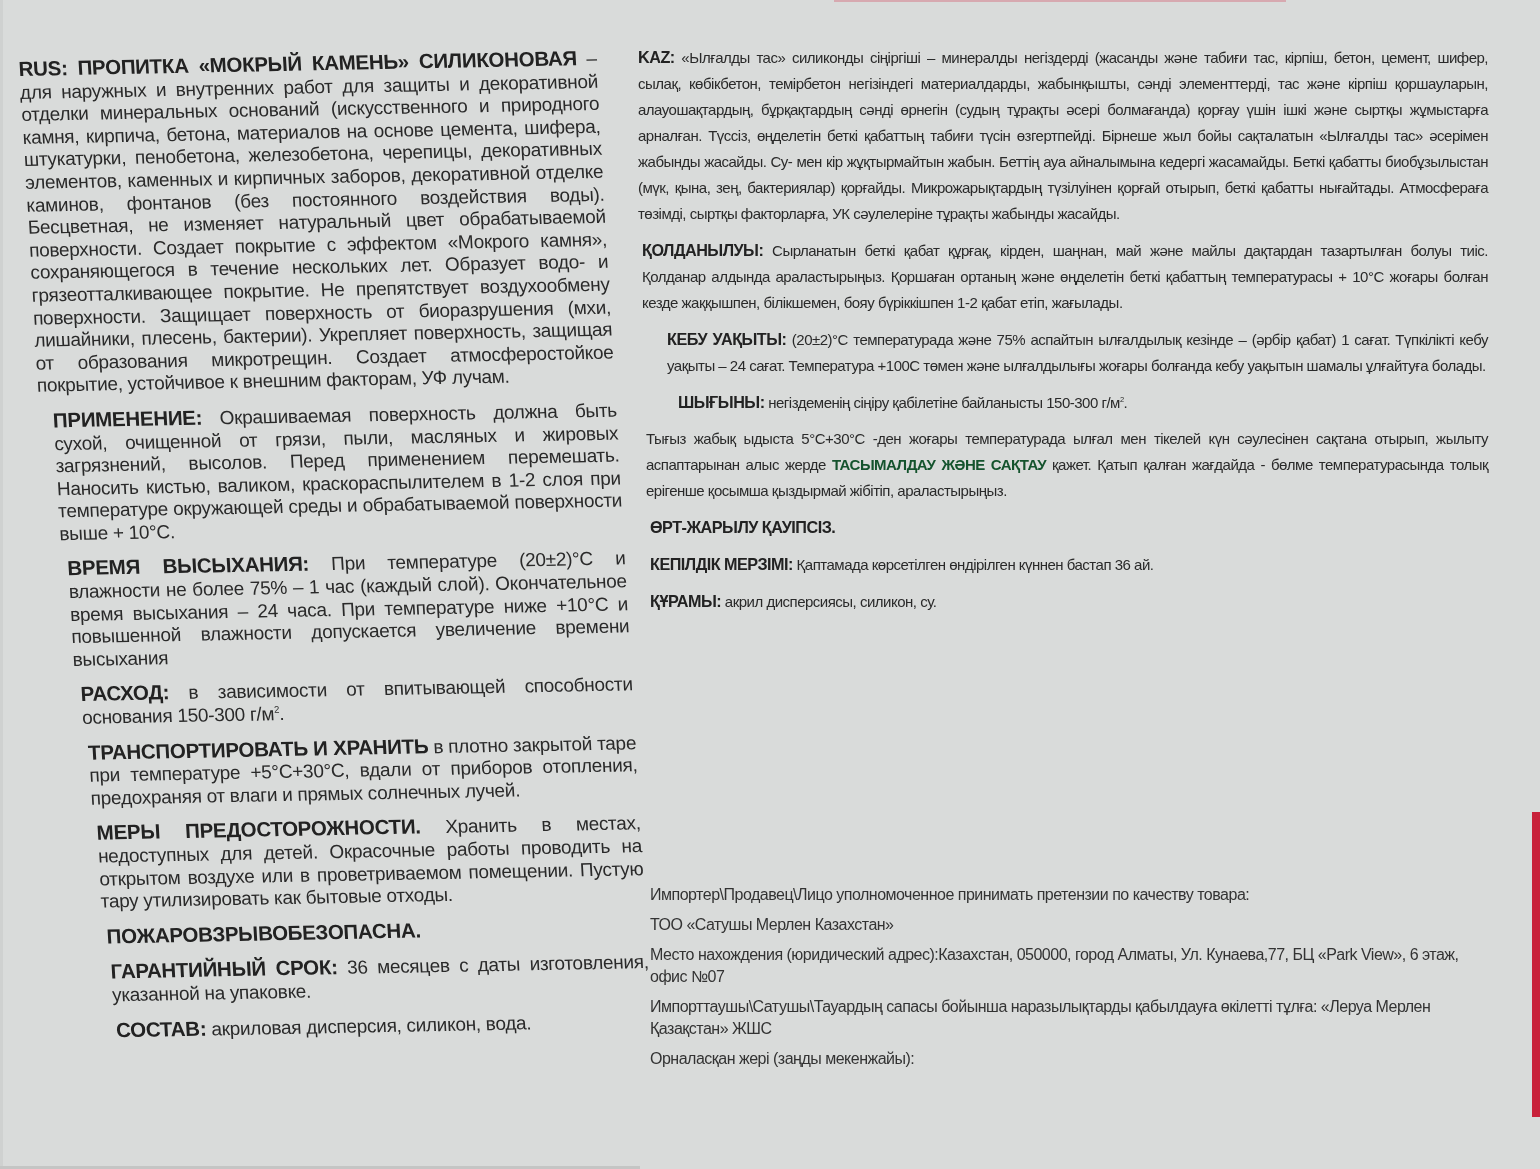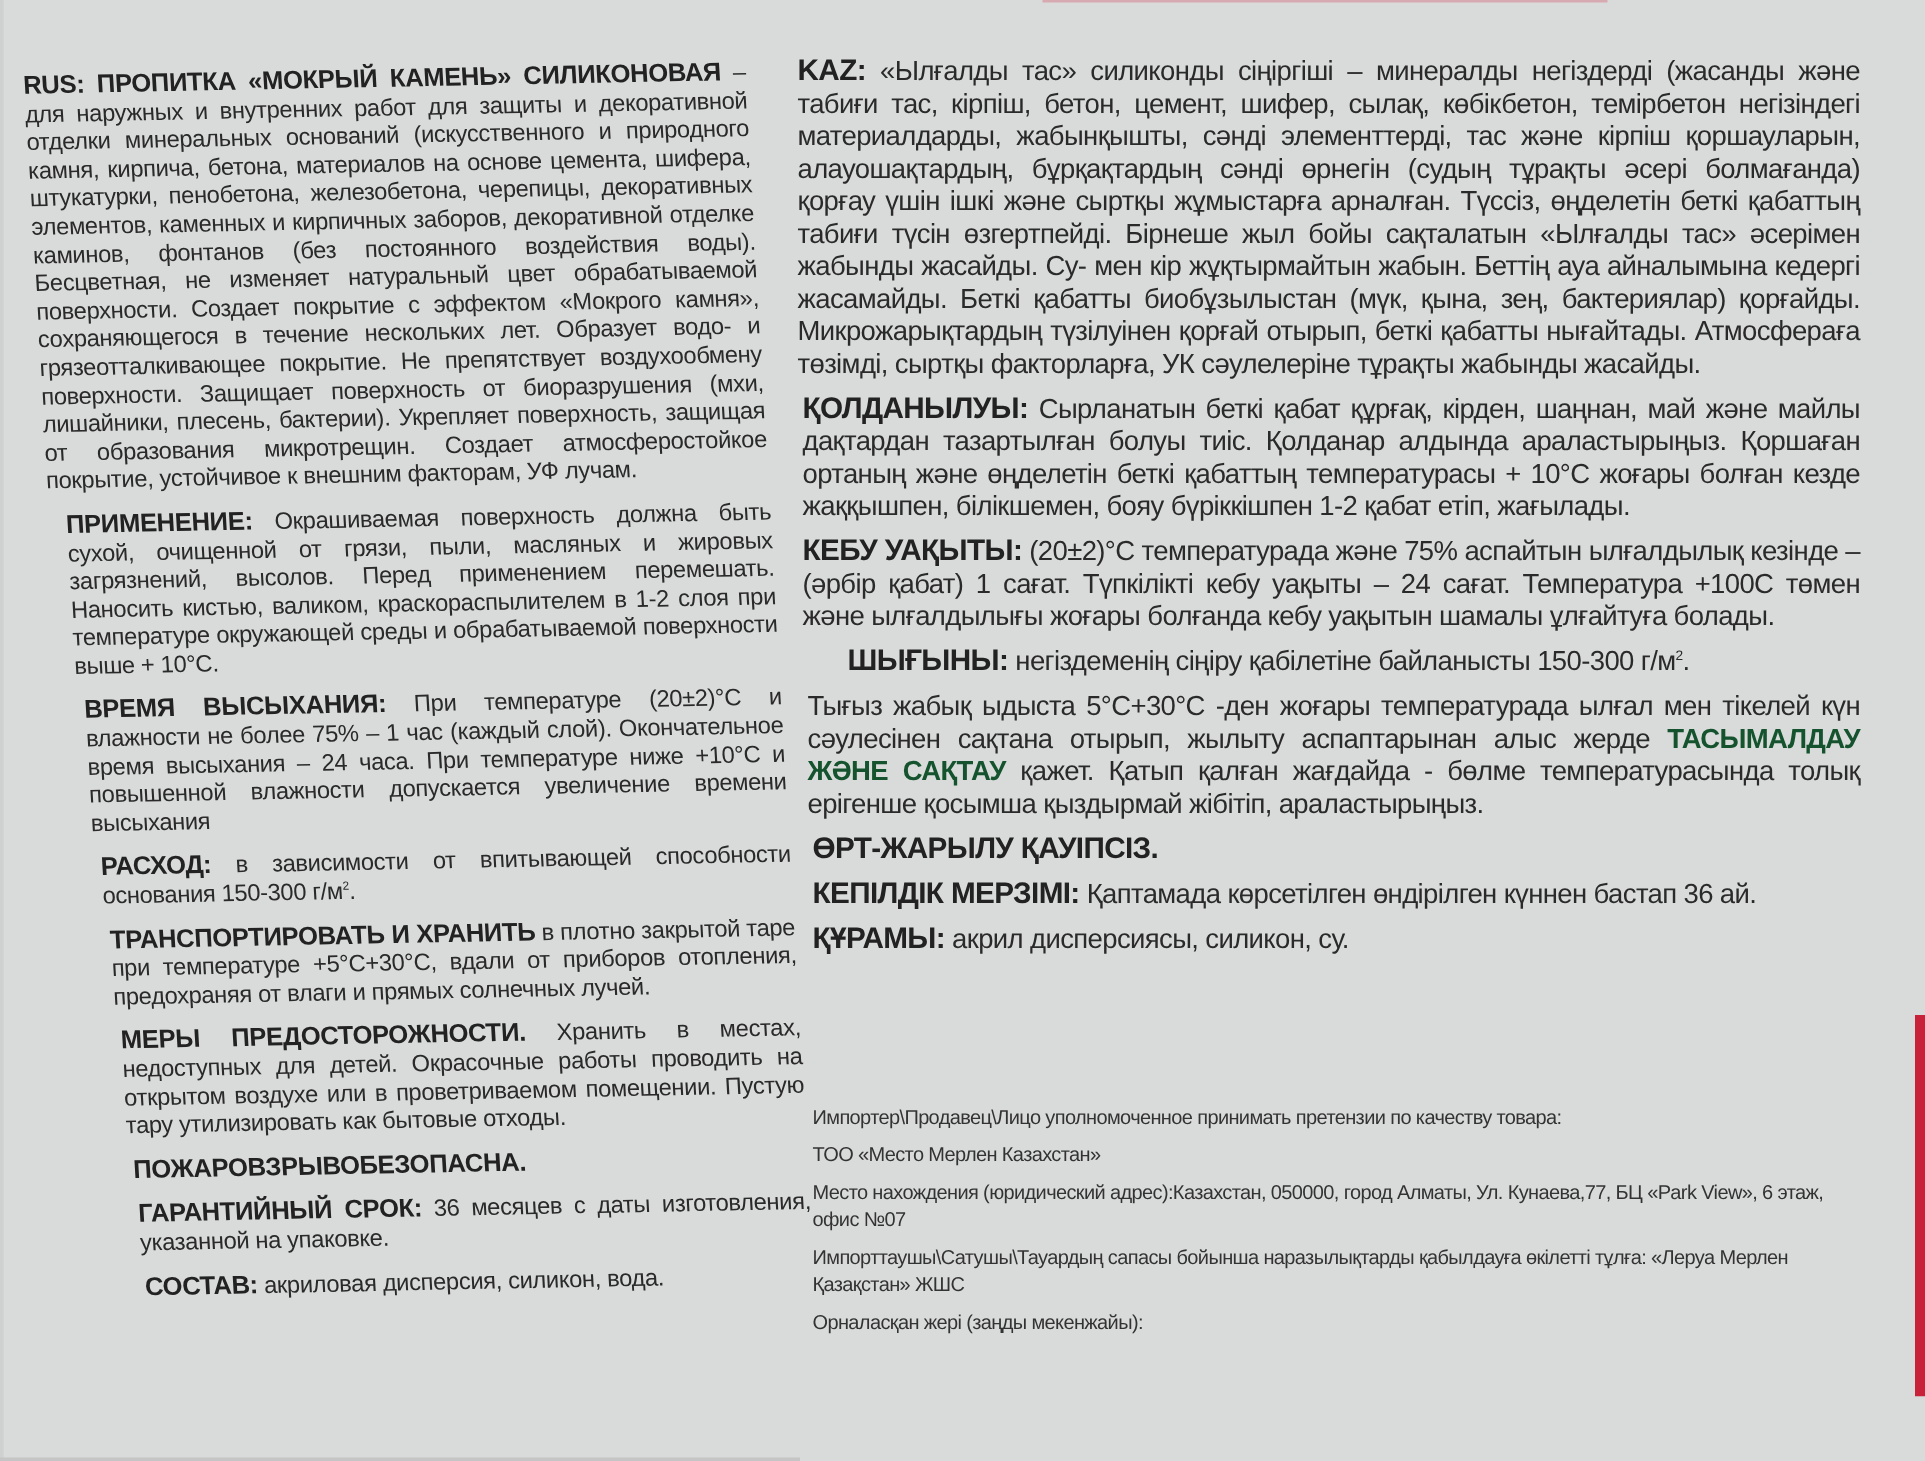--- a/index.html
+++ b/index.html
@@ -37,7 +37,7 @@
   }
   .col-kz {
     left:638px; top:44px; width:850px;
-    font-size:22px; line-height:26px;
+    font-size:15px; line-height:26px;
     letter-spacing:-0.5px;
   }
   .para { margin:0 0 14px 0; text-align:justify; }

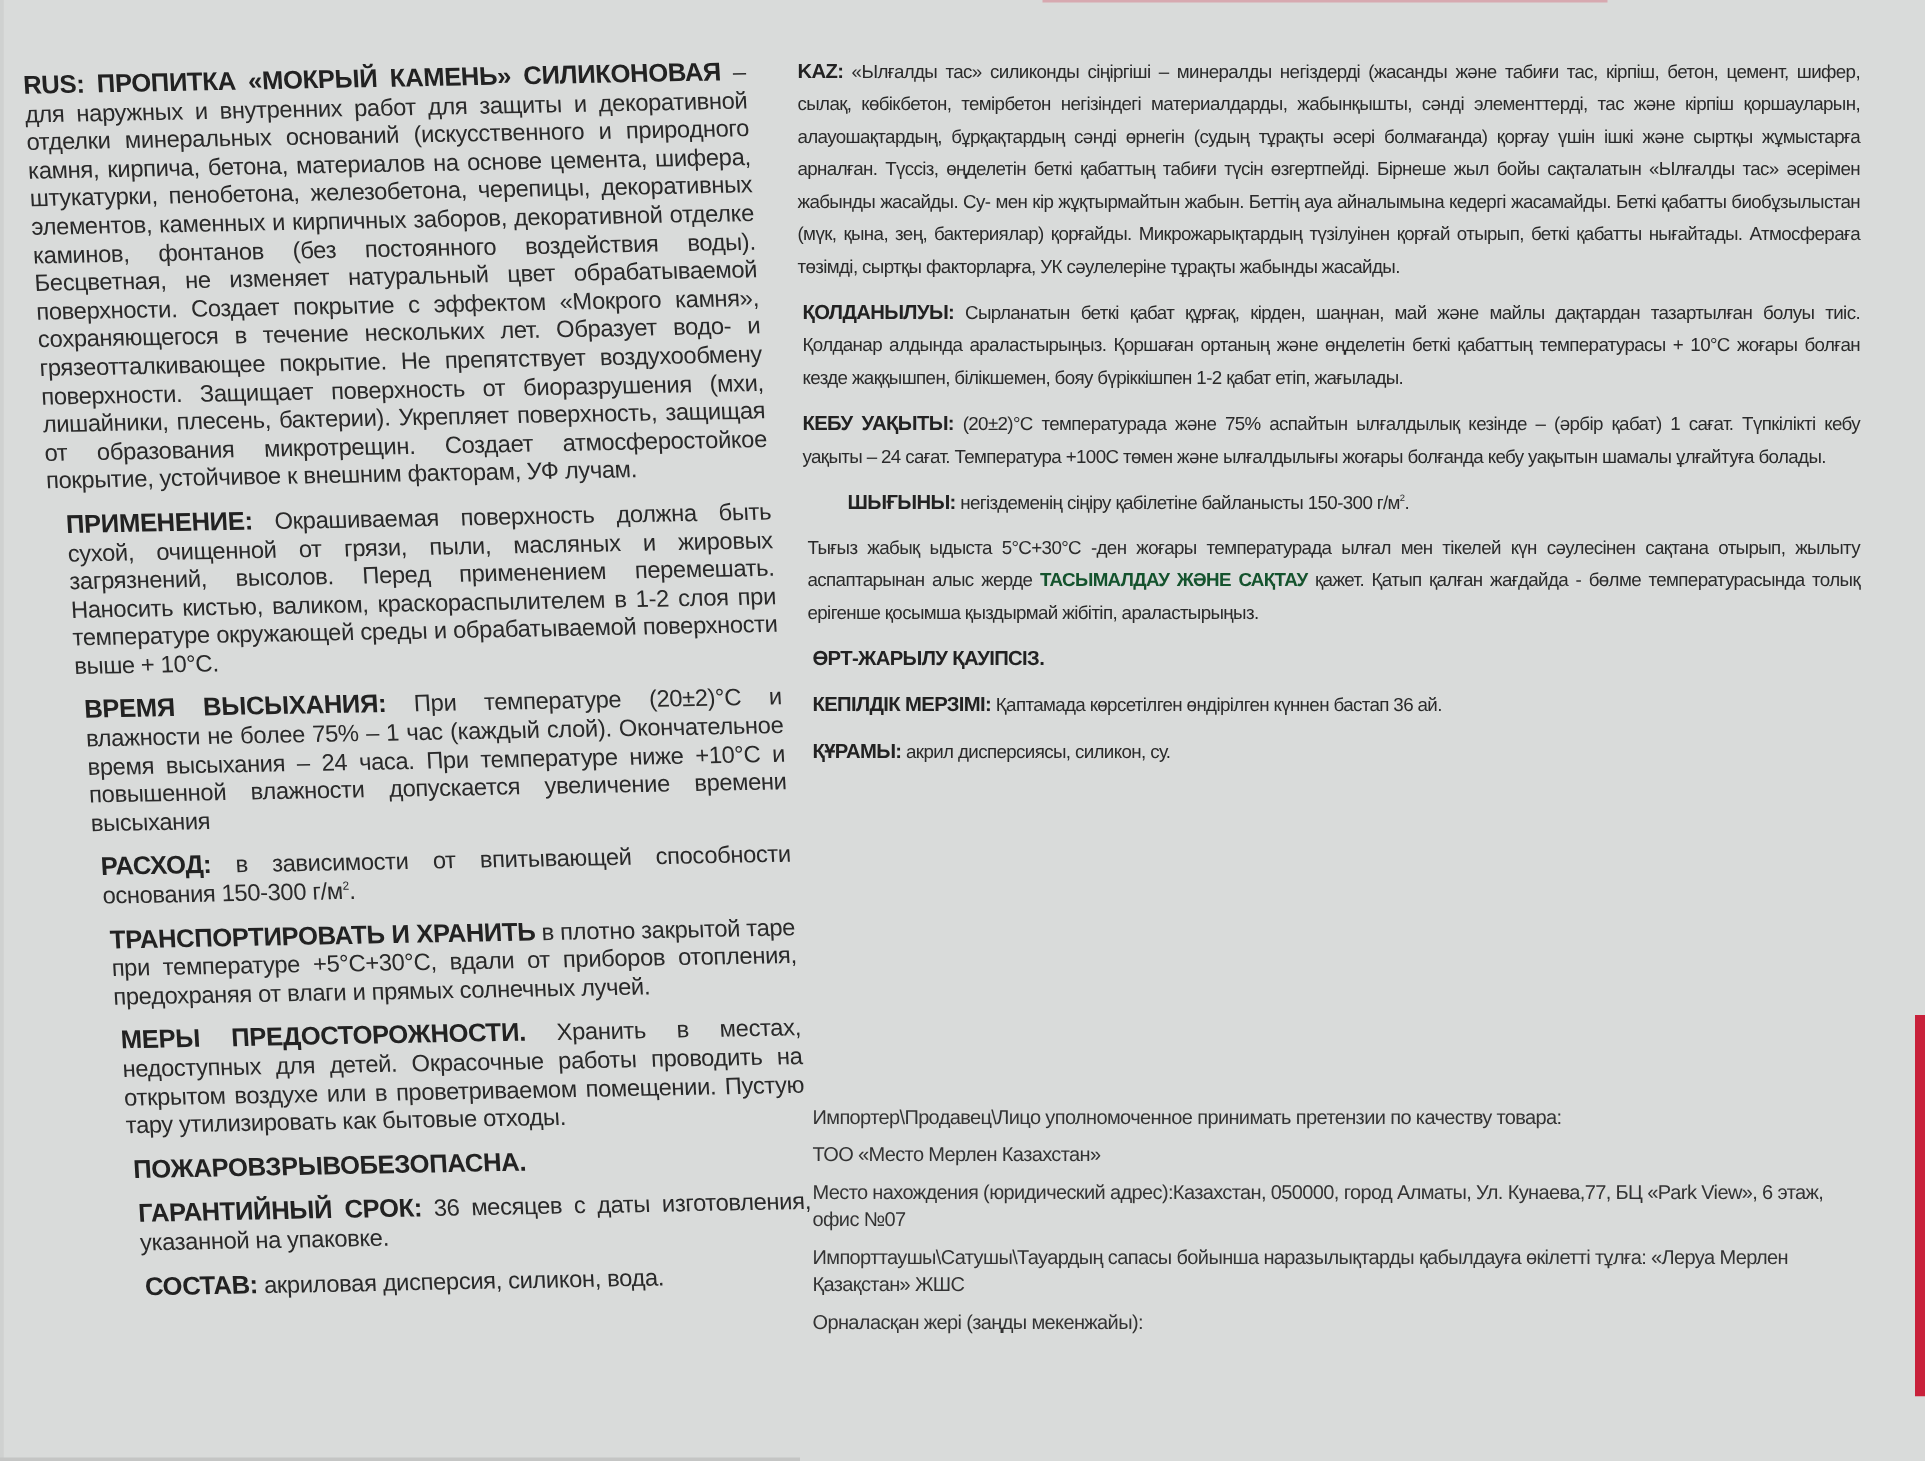--- a/index.html
+++ b/index.html
@@ -96,7 +96,7 @@
   <p class="para" style="padding-left:4px;">
     <b>ҚОЛДАНЫЛУЫ:</b><span> Сырланатын беткі қабат құрғақ, кірден, шаңнан, май және майлы дақтардан тазартылған болуы тиіс. Қолданар алдында араластырыңыз. Қоршаған ортаның және өңделетін беткі қабаттың температурасы + 10°С жоғары болған кезде жаққышпен, білікшемен, бояу бүріккішпен 1-2 қабат етіп, жағылады.</span>
   </p>
-  <p class="para" style="padding-left:4px;">
+  <p class="para" style="padding-left:4px;margin-left:25px;">
     <b>КЕБУ УАҚЫТЫ:</b><span> (20±2)°С температурада және 75% аспайтын ылғалдылық кезінде – (әрбір қабат) 1 сағат. Түпкілікті кебу уақыты – 24 сағат. Температура +100С төмен және ылғалдылығы жоғары болғанда кебу уақытын шамалы ұлғайтуға болады.</span>
   </p>
   <p class="para" style="padding-left:8px;margin-left:32px;">

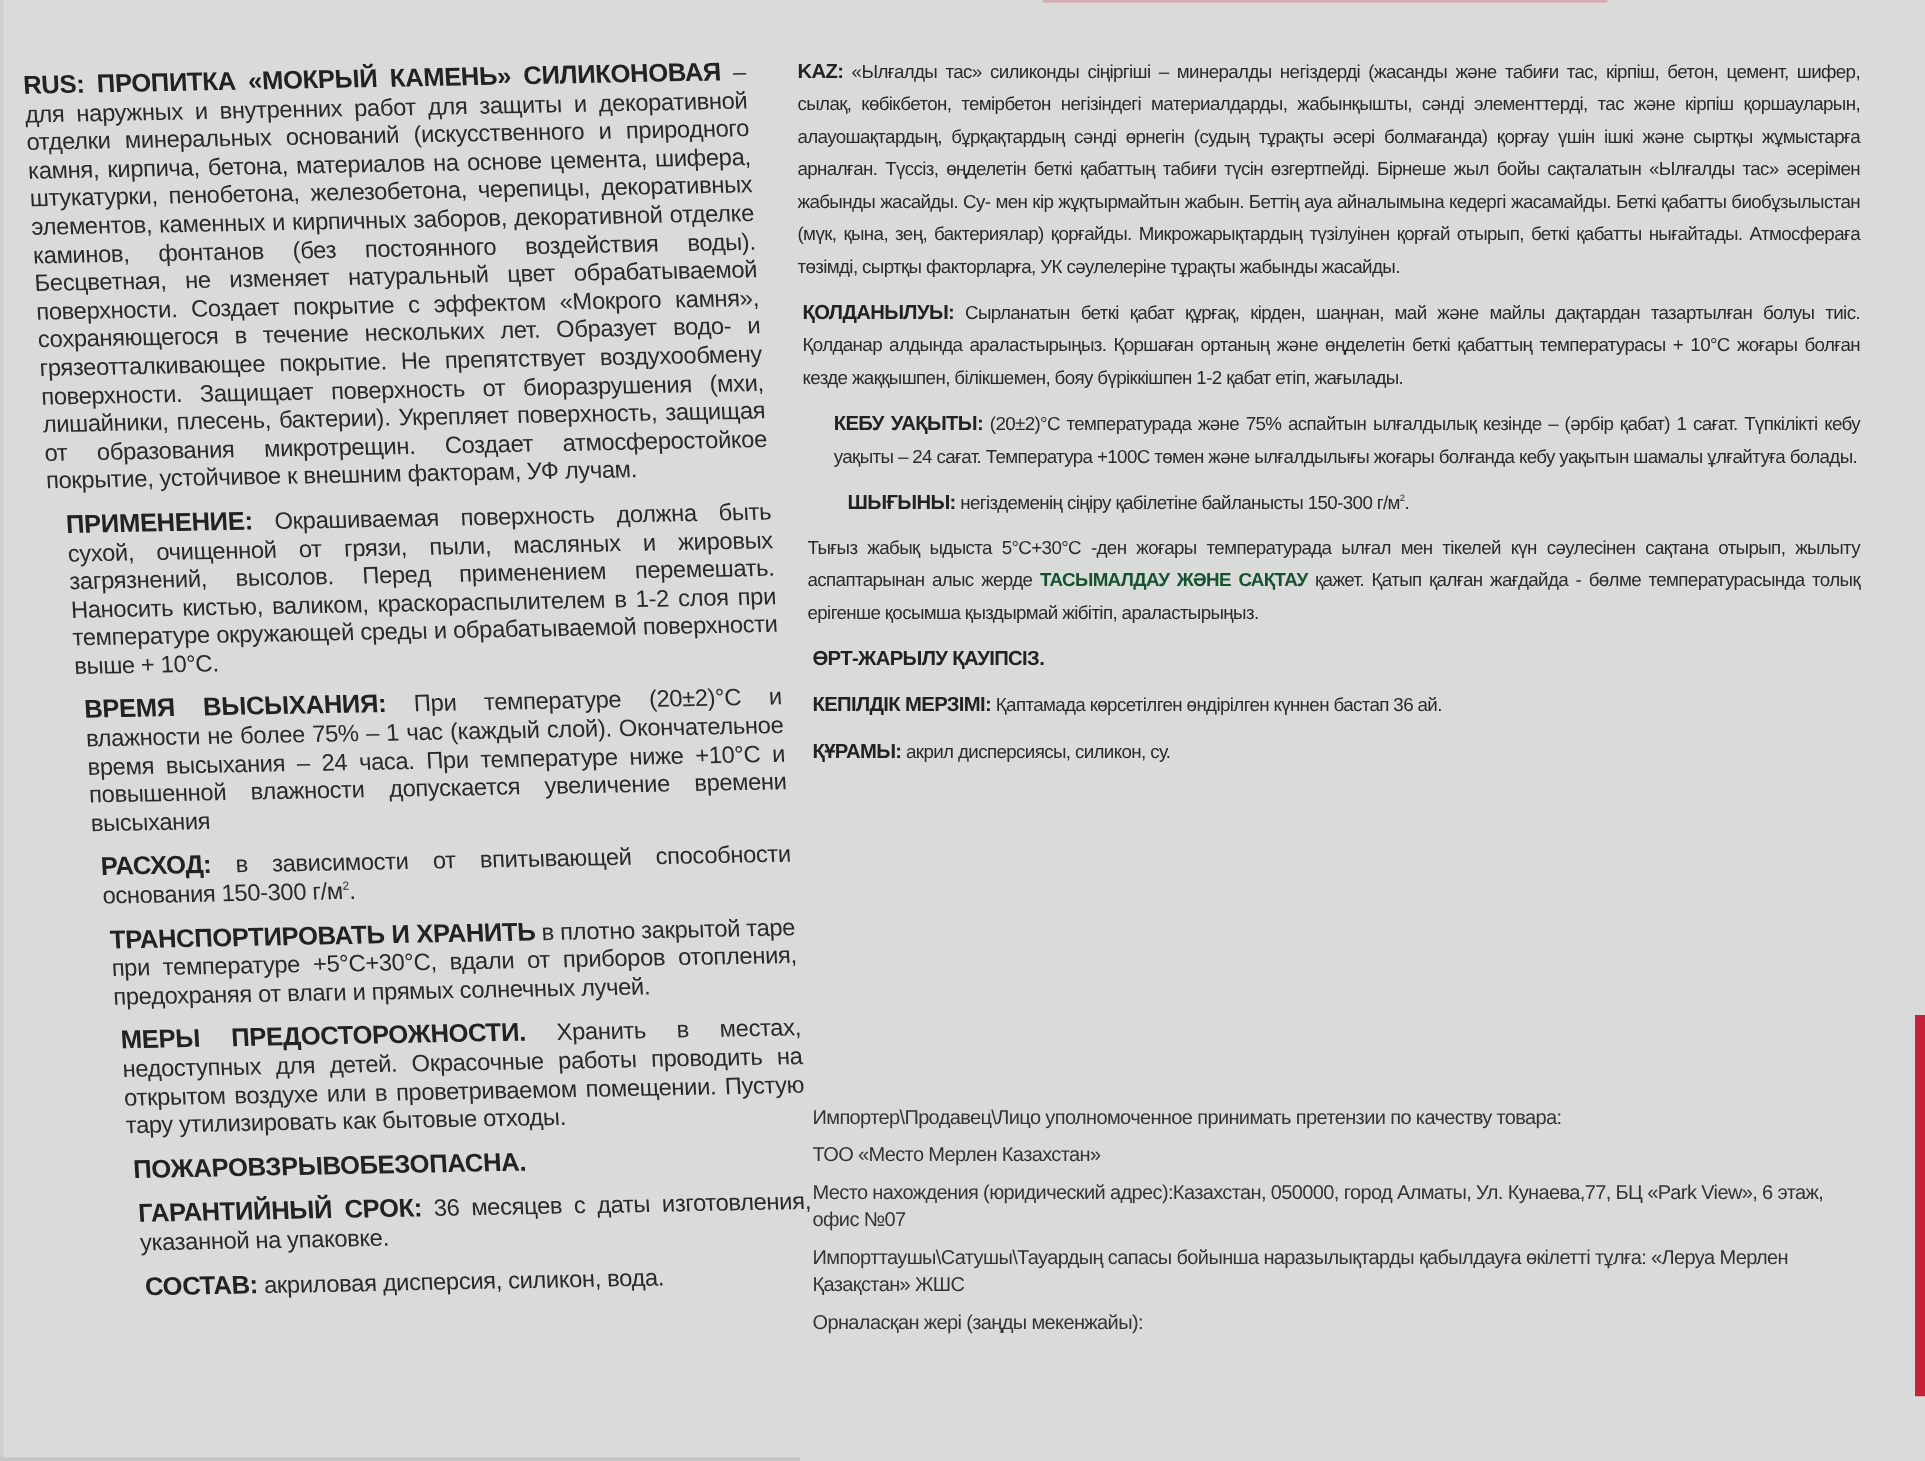--- a/index.html
+++ b/index.html
@@ -118,7 +118,7 @@
 
 <div class="importer">
   <div>Импортер\Продавец\Лицо уполномоченное принимать претензии по качеству товара:</div>
-  <div>ТОО «Место Мерлен Казахстан»</div>
+  <div>ТОО «Сатушы Мерлен Казахстан»</div>
   <div>Место нахождения (юридический адрес):Казахстан, 050000, город Алматы, Ул. Кунаева,77, БЦ «Park View», 6 этаж, офис №07</div>
   <div>Импорттаушы\Сатушы\Тауардың сапасы бойынша наразылықтарды қабылдауға өкілетті тұлға: «Леруа Мерлен Қазақстан» ЖШС</div>
   <div>Орналасқан жері (заңды мекенжайы):</div>

